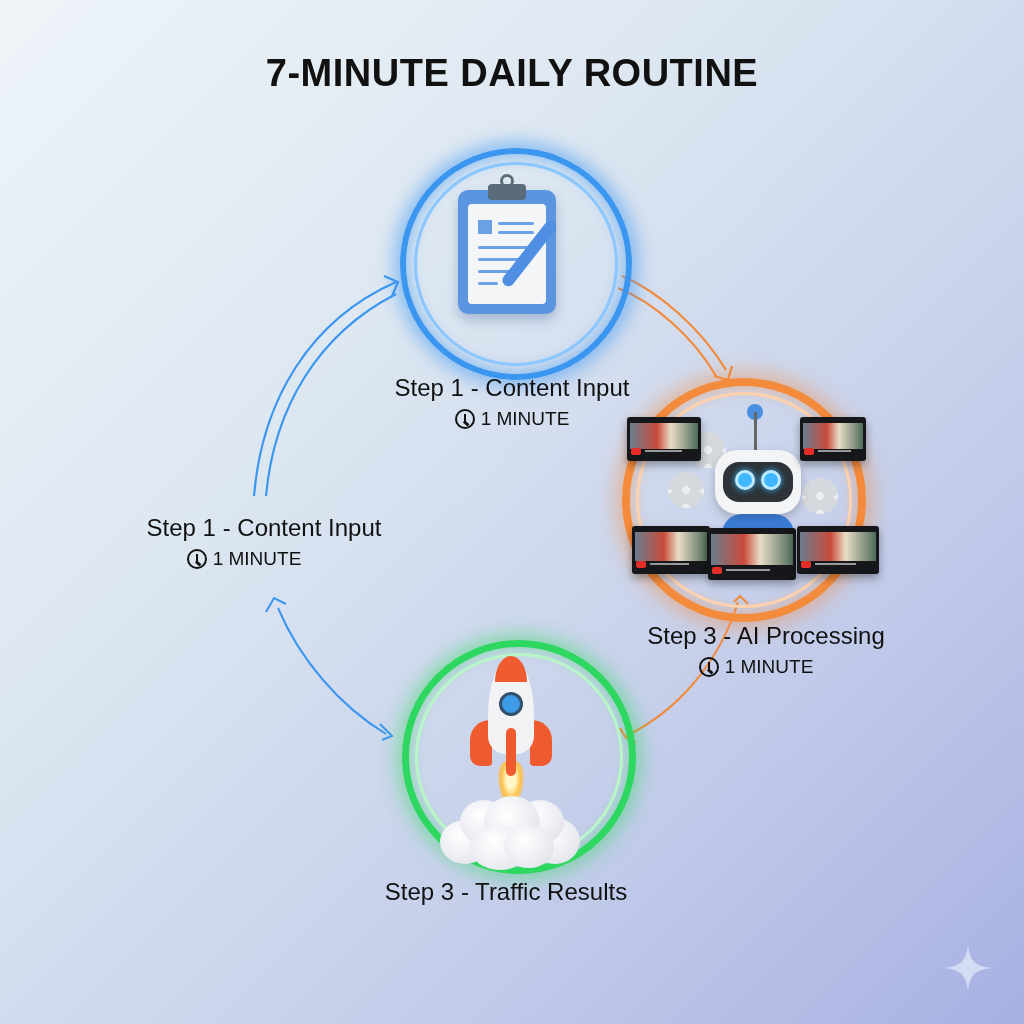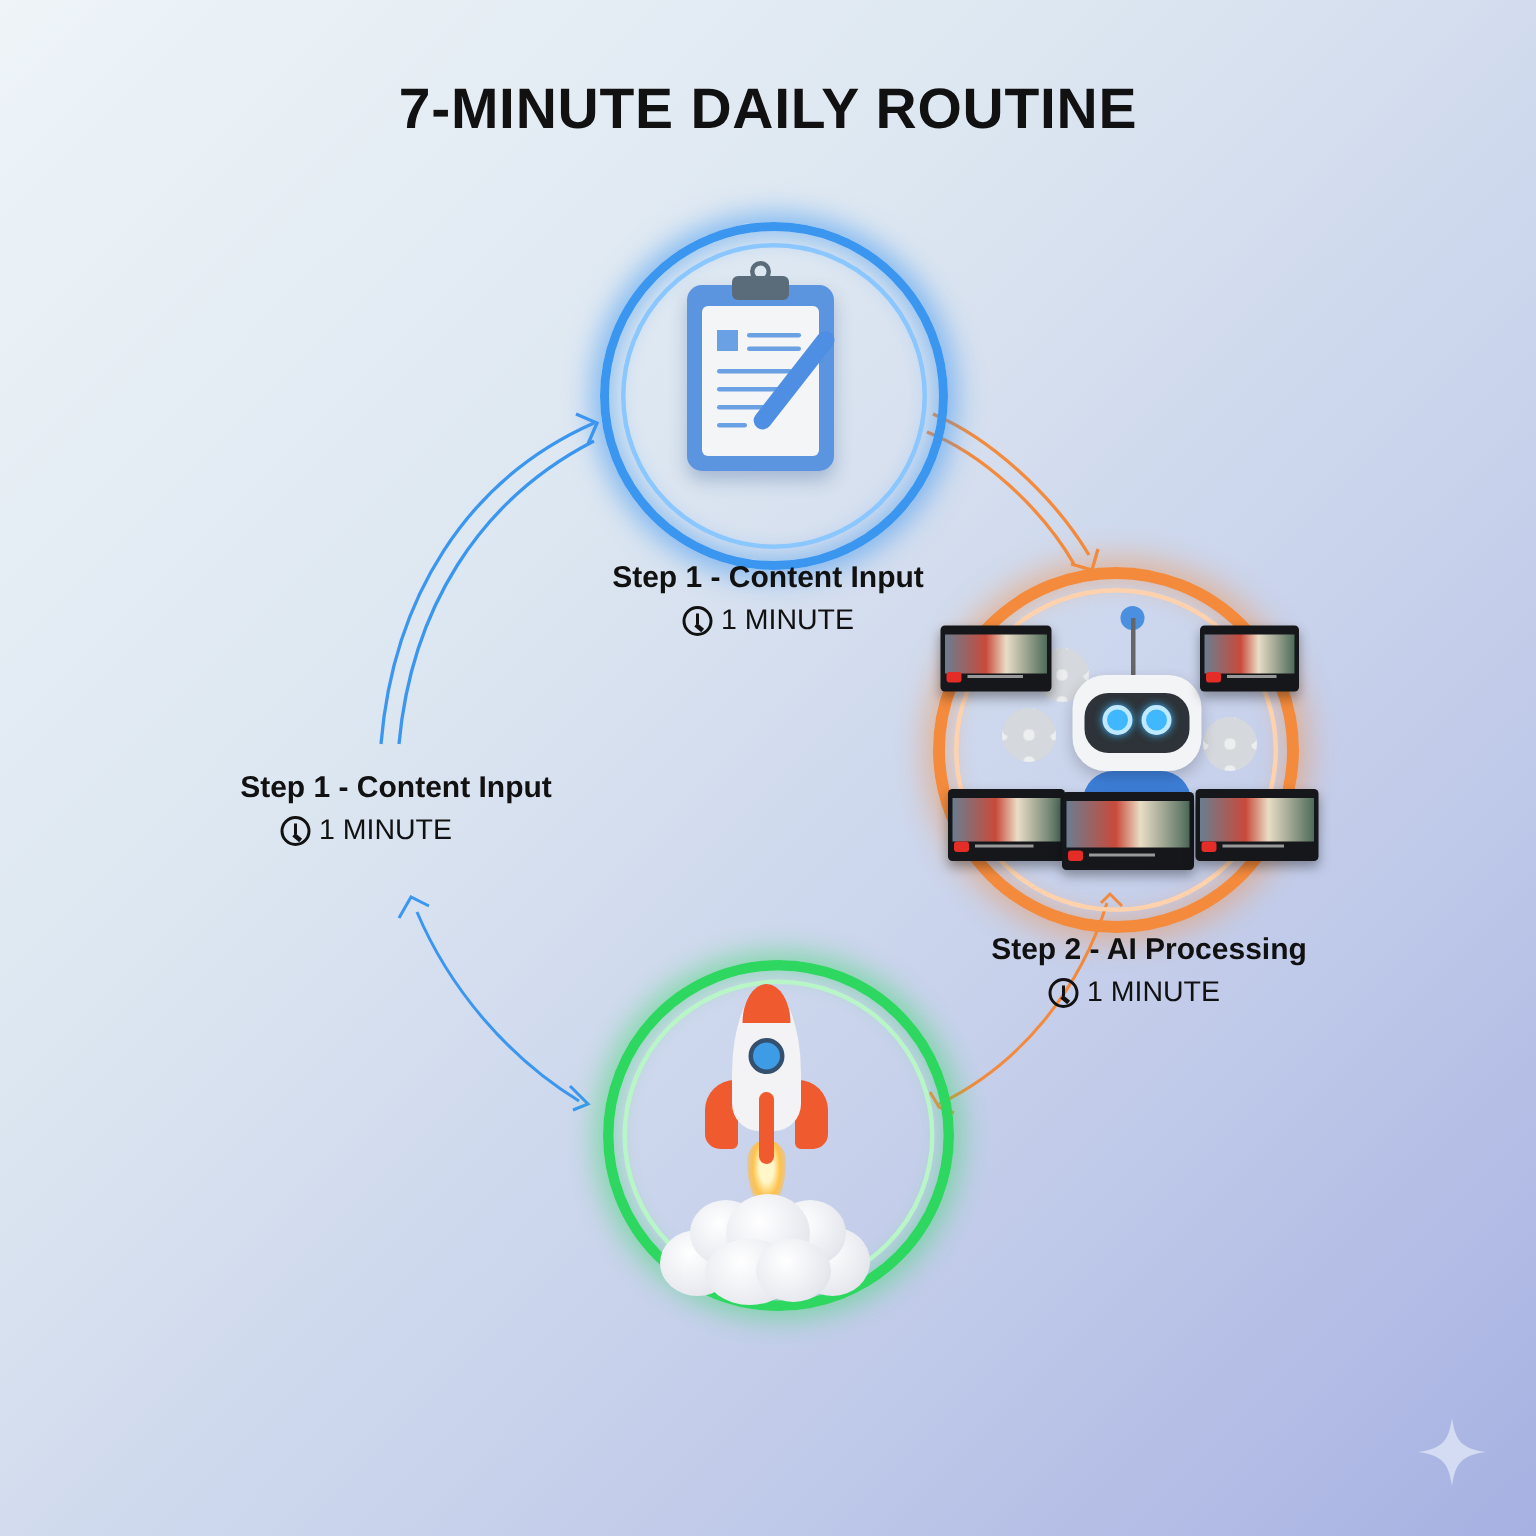--- a/index.html
+++ b/index.html
@@ -16,7 +16,7 @@
   .n3{left:402px;top:640px;width:220px;height:220px;border:7px solid #2ed760;box-shadow:0 0 18px 6px rgba(46,215,96,.45), inset 0 0 12px 3px rgba(46,215,96,.35);}
   .n3 .inner{position:absolute;inset:6px;border-radius:50%;border:3px solid #b8f5c7;}
   .label{position:absolute;text-align:center;color:#111;}
-  .label .t{font-size:20px;font-weight:700;white-space:nowrap;}
+  .label .t{font-size:24px;font-weight:400;white-space:nowrap;}
   .label .d{font-size:19px;margin-top:6px;display:flex;align-items:center;justify-content:center;gap:6px;white-space:nowrap;}
   .clock{width:20px;height:20px;border:2.5px solid #111;border-radius:50%;position:relative;box-sizing:border-box;display:inline-block;}
   .clock::before{content:"";position:absolute;left:7px;top:3px;width:2.5px;height:7px;background:#111;}

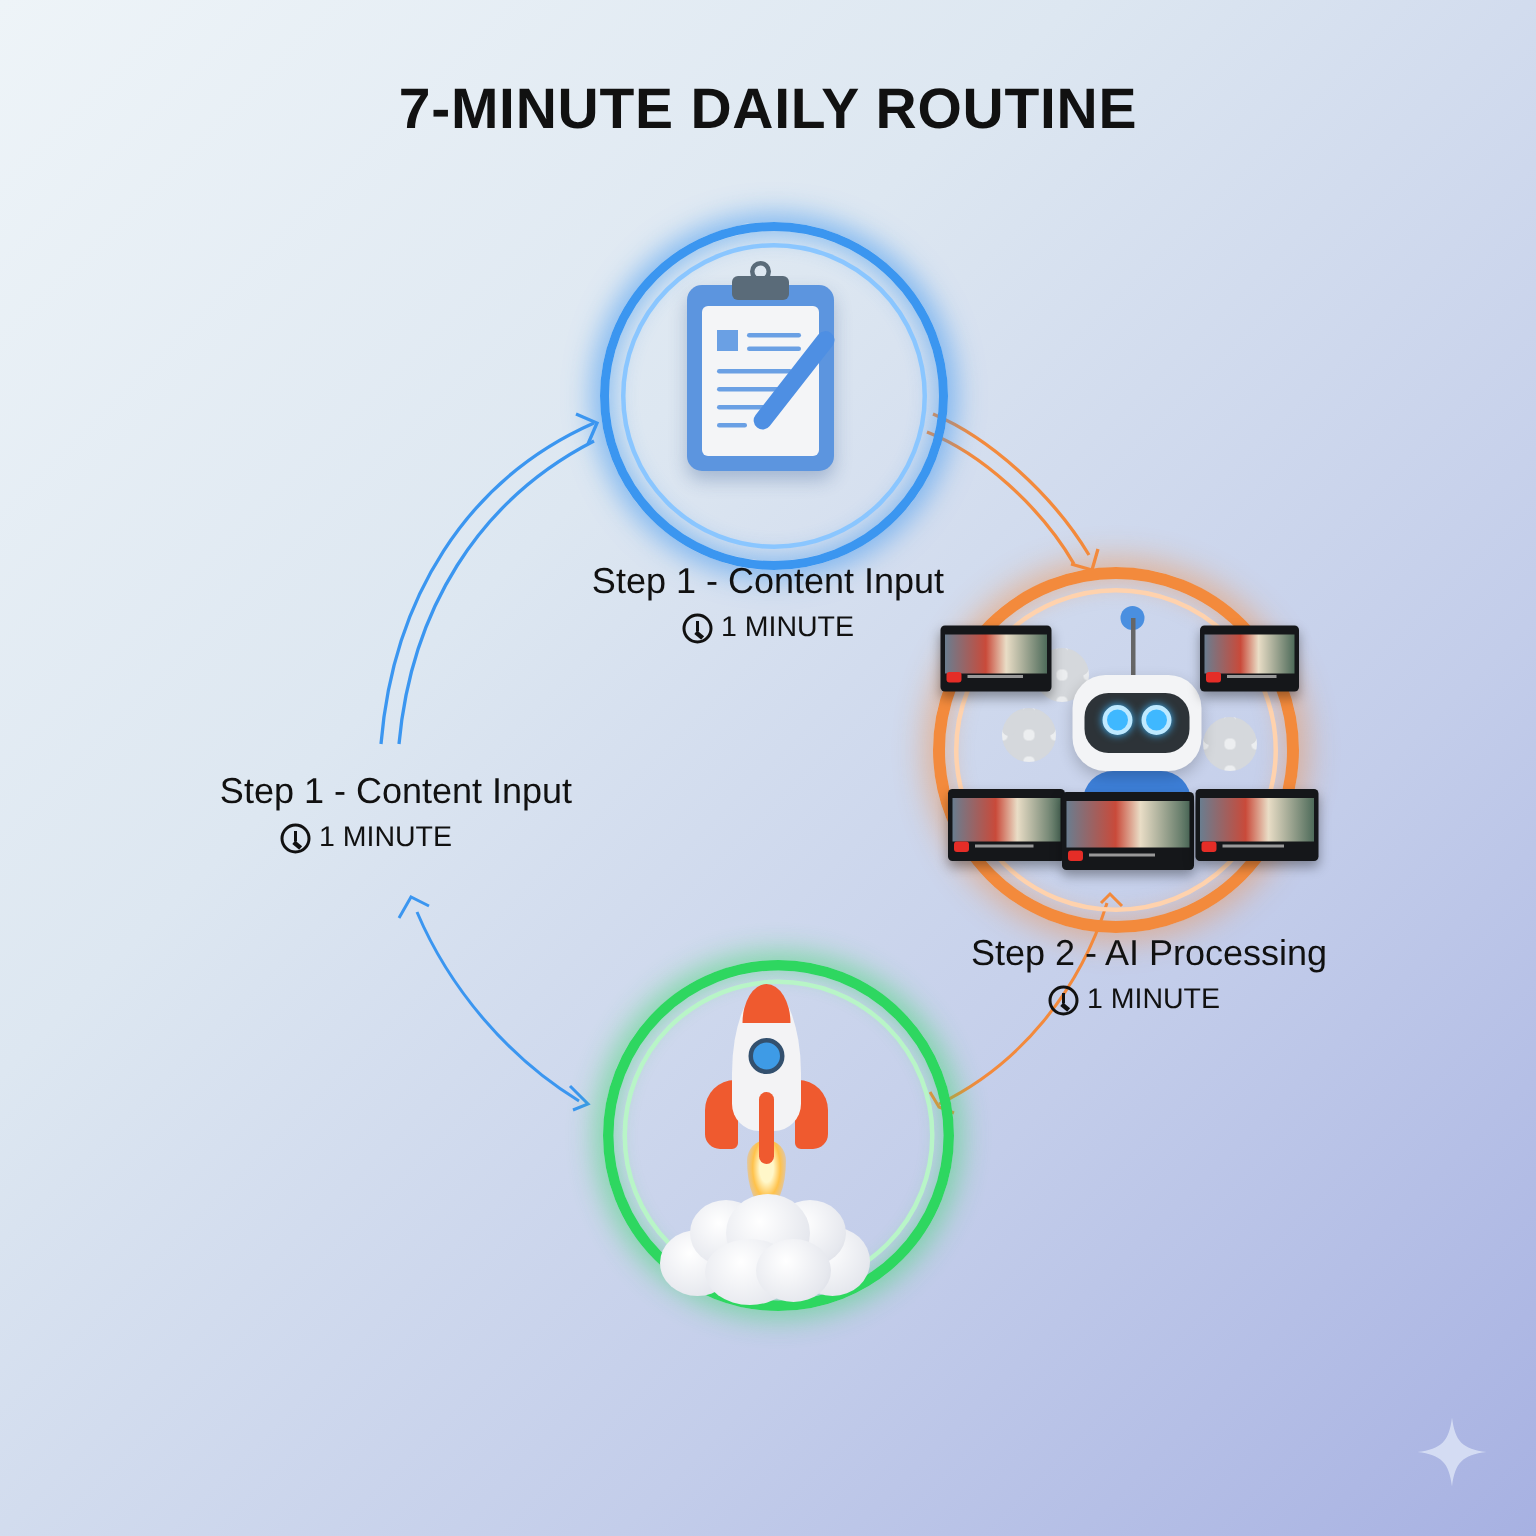--- a/index.html
+++ b/index.html
@@ -158,7 +158,7 @@
   </div>
 
 <div class="label" style="left:606px;top:622px;width:320px;">
-  <div class="t">Step 2 - AI Processing</div>
+  <div class="t">Step 3 - AI Processing</div>
   <div class="d" style="margin-left:-20px;">
       <span class="clock"></span>
       <span>1 MINUTE</span>

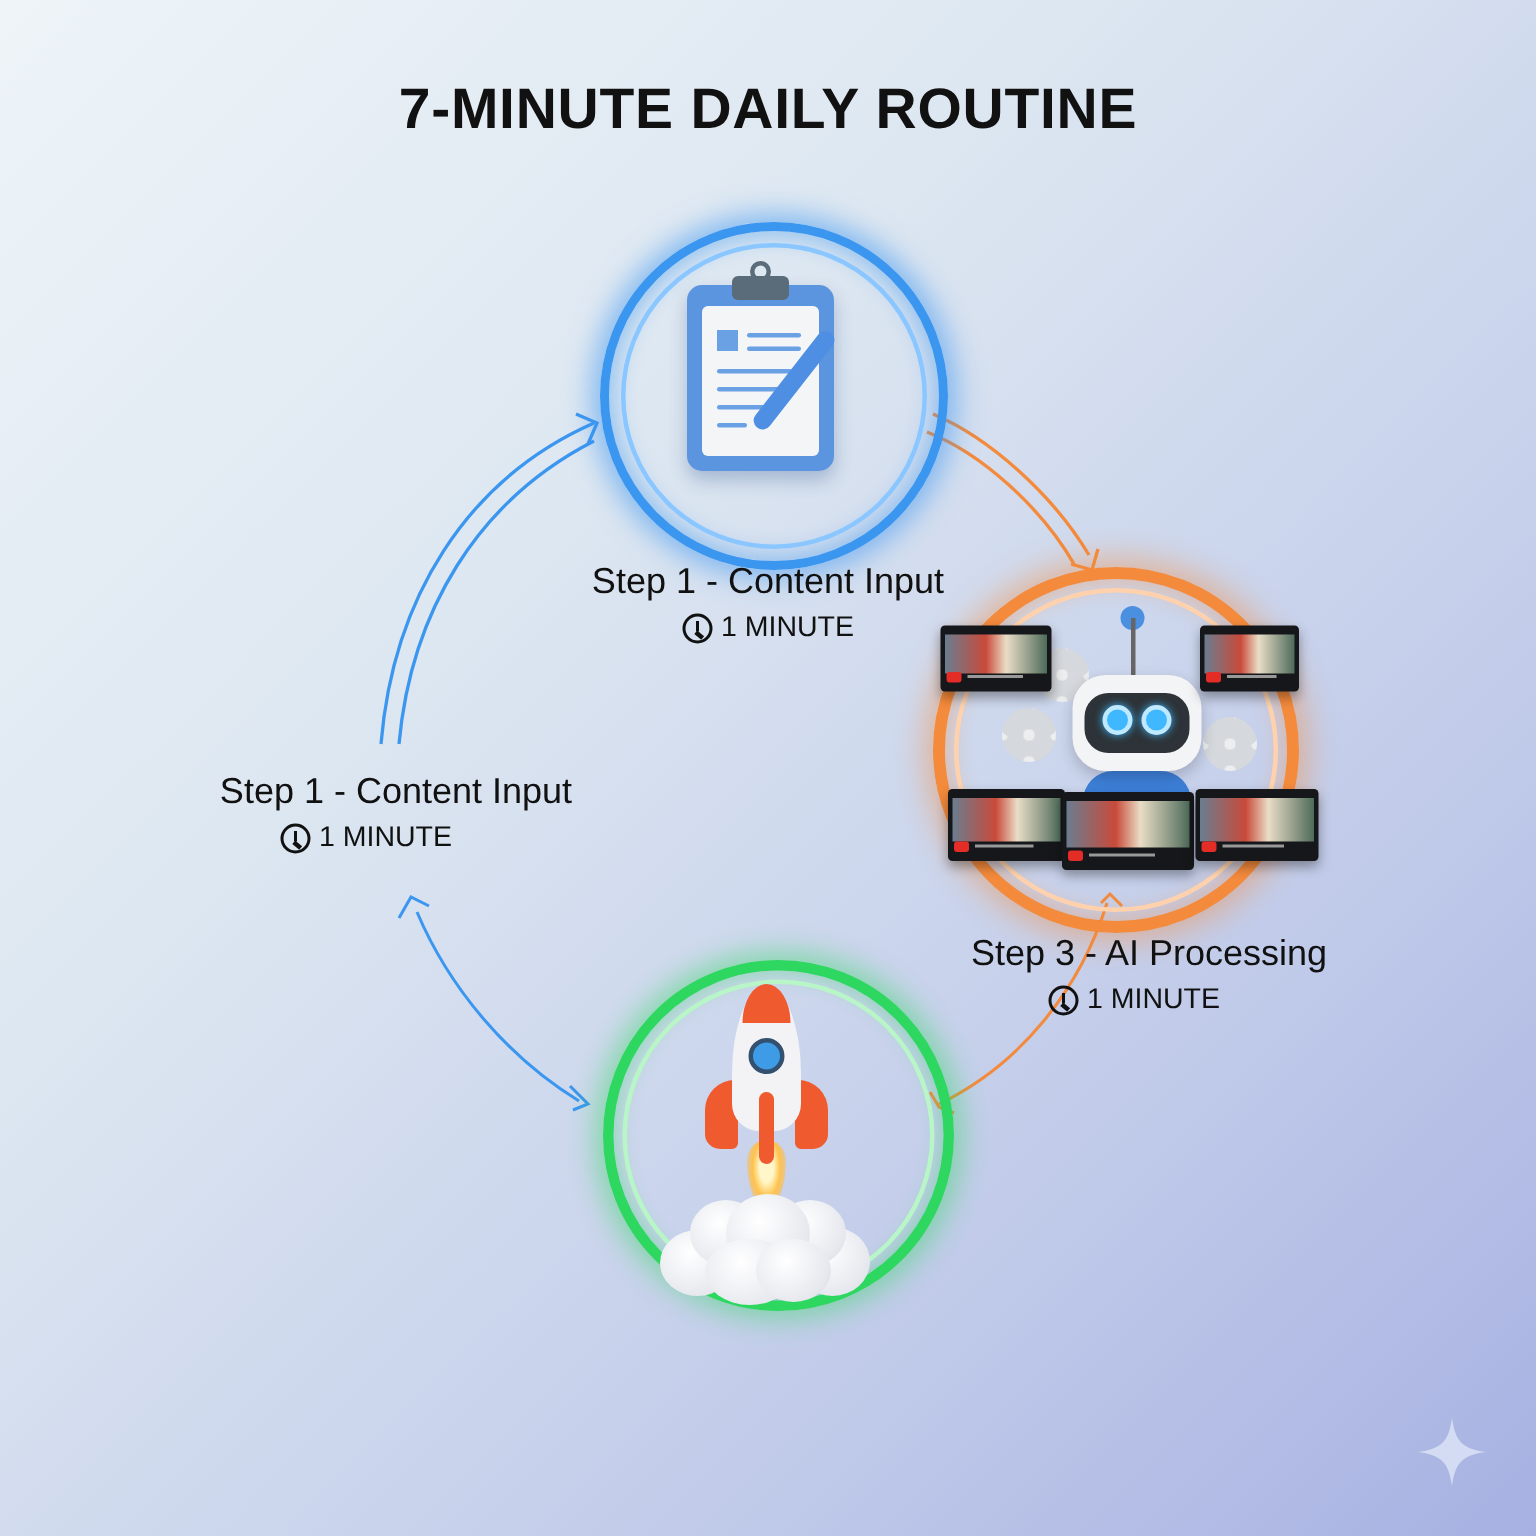--- a/index.html
+++ b/index.html
@@ -185,6 +185,7 @@
 <div class="cloud" style="left:504px;top:826px;width:50px;height:42px;"></div>
 
 <div class="label" style="left:336px;top:878px;width:340px;">
+  <div class="t">Step 3 - Traffic Results</div>
 </div>
 
 <svg class="sparkle" viewBox="0 0 50 50">

